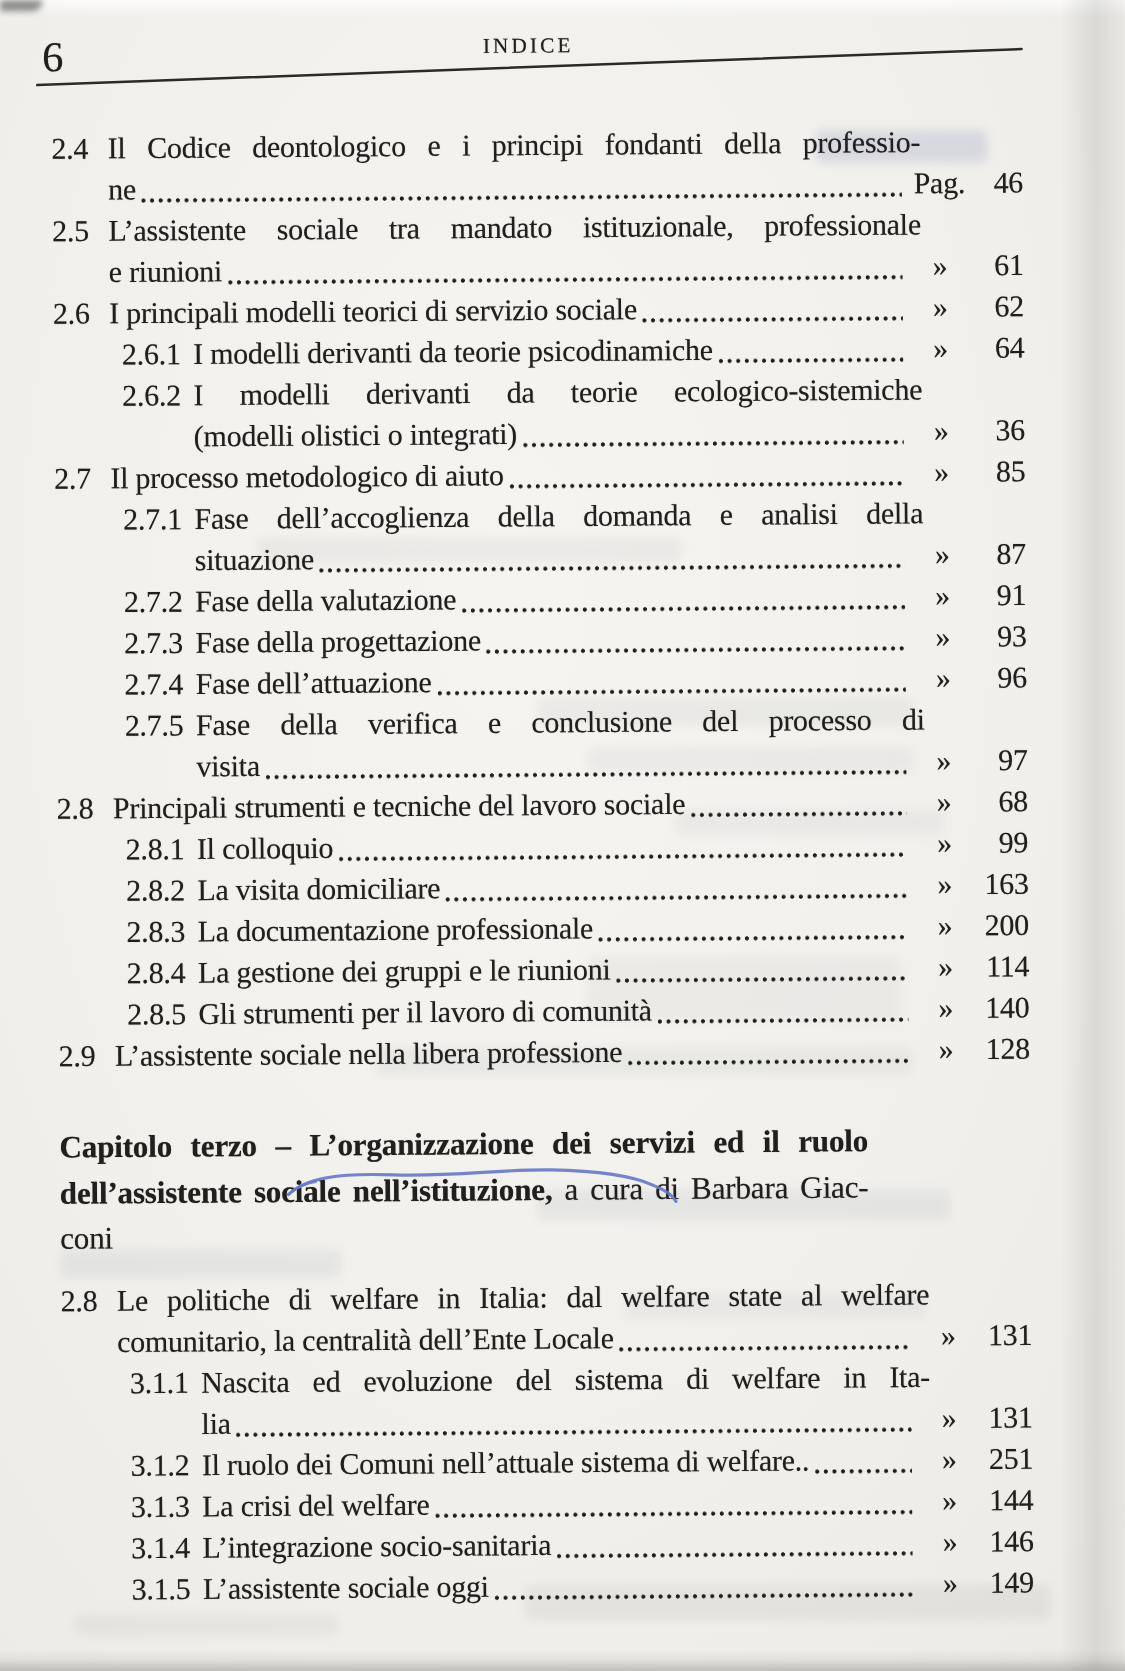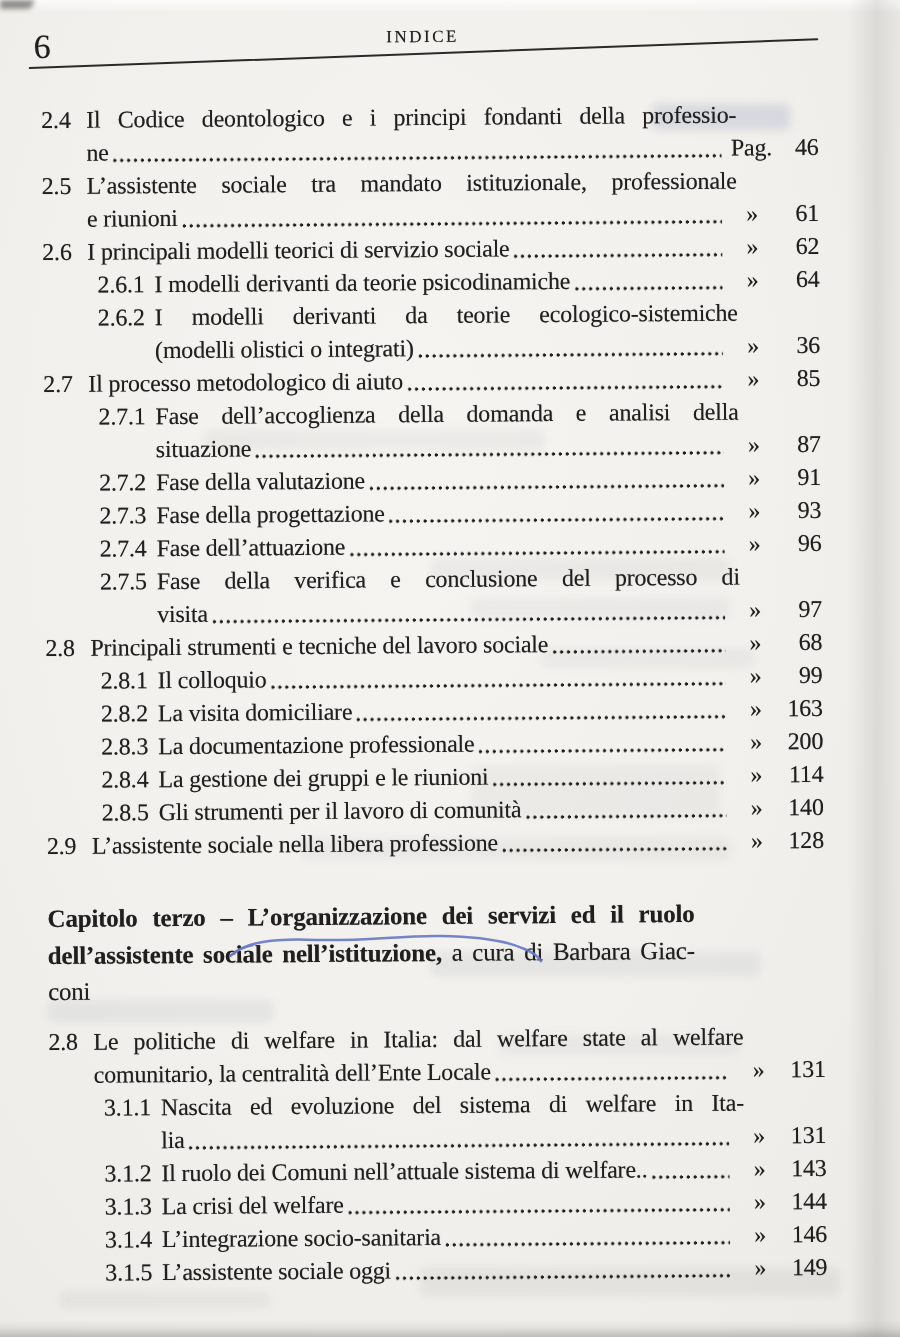--- a/index.html
+++ b/index.html
@@ -252,7 +252,7 @@
           <span class="etext">Il ruolo dei Comuni nell’attuale sistema di welfare..</span>
           <span class="leader"></span>
           <span class="pcol">»</span>
-          <span class="pnum">143</span>
+          <span class="pnum">251</span>
         </div>
         <div class="line lvl2" style="margin-left: 100px;">
           <span class="num">3.1.3</span>

